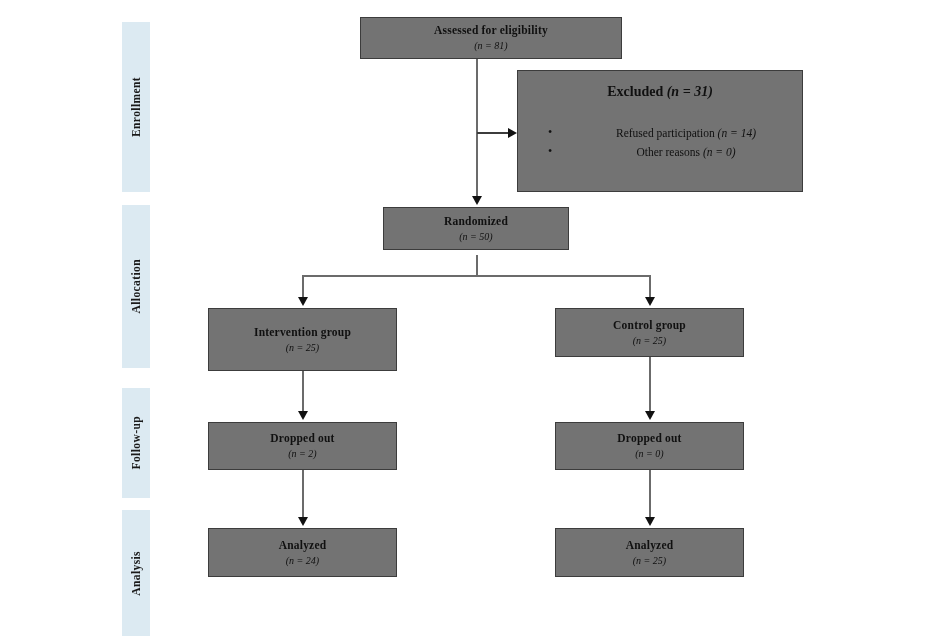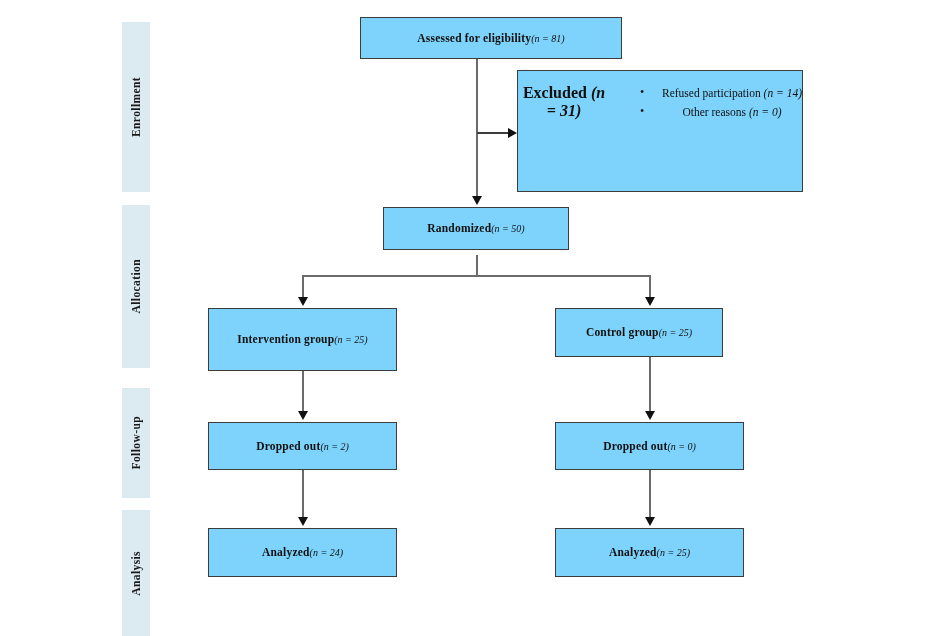--- a/index.html
+++ b/index.html
@@ -33,10 +33,10 @@
   .box{
     position:absolute;
     border:1px solid #3c3c3c;
-    background:#7dd3fc;
+    background:#737373;
     box-sizing:border-box;
     display:flex;
-    flex-direction:row;
+    flex-direction:column;
     align-items:center;
     justify-content:center;
     text-align:center;

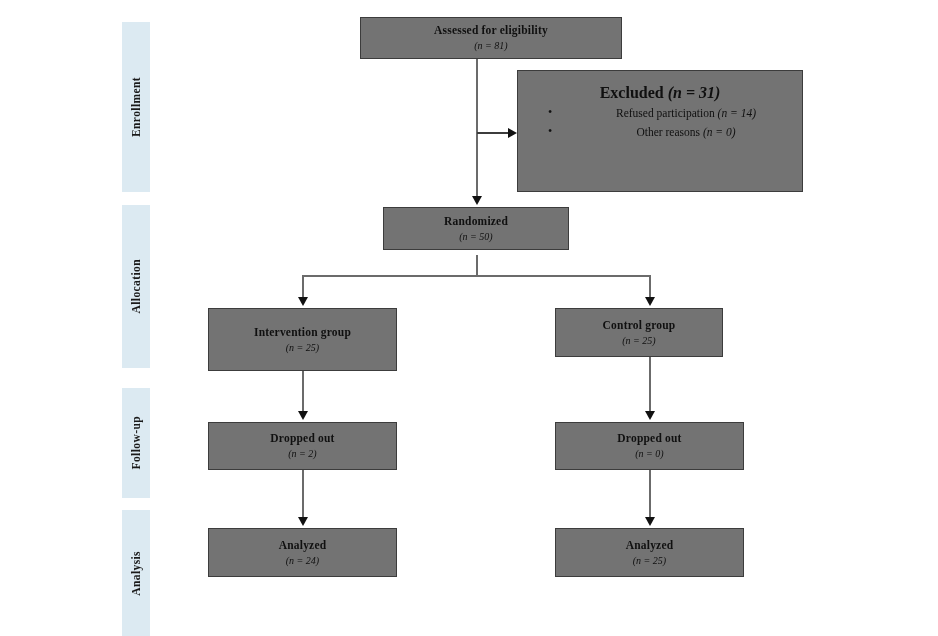--- a/index.html
+++ b/index.html
@@ -63,8 +63,8 @@
   .excl-head{
     text-align:center;
     font-weight:bold;
-    font-size:16px;
-    margin-bottom:2px;
+    font-size:14px;
+    margin-bottom:24px;
   }
   .excl-head .it{font-style:italic;font-weight:bold;}
   ul.excl-list{

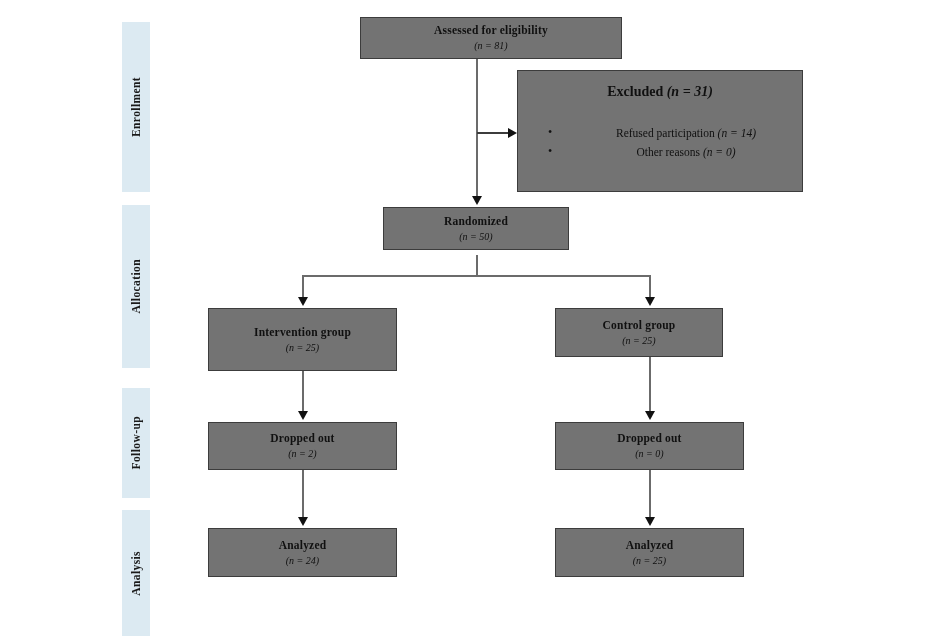--- a/index.html
+++ b/index.html
@@ -178,7 +178,7 @@
     <div class="t2">(n = 25)</div>
   </div>
 
-  <div class="box" style="left:555px;top:308px;width:168px;height:49px;">
+  <div class="box" style="left:555px;top:308px;width:189px;height:49px;">
     <div class="t1">Control group</div>
     <div class="t2">(n = 25)</div>
   </div>

